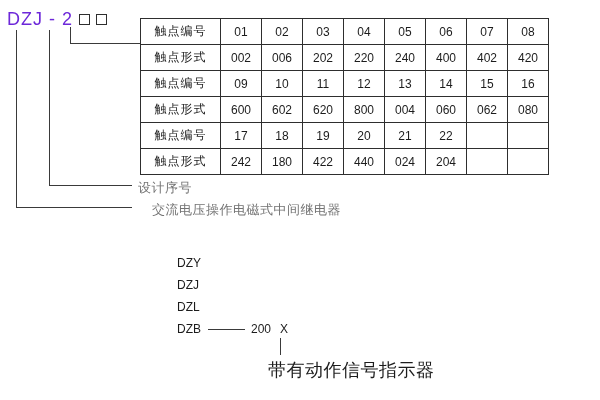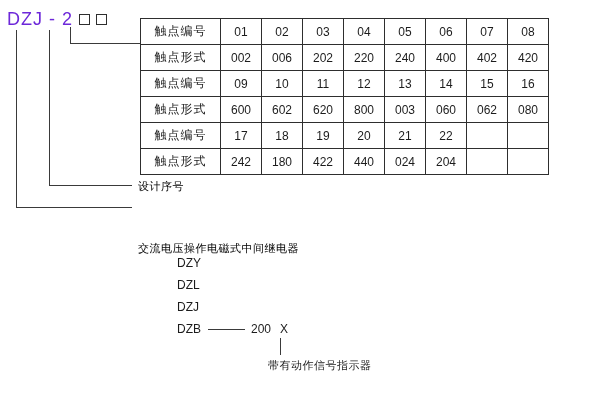--- a/index.html
+++ b/index.html
@@ -136,7 +136,7 @@
         <td>602</td>
         <td>620</td>
         <td>800</td>
-        <td>003</td>
+        <td>004</td>
         <td>060</td>
         <td>062</td>
         <td>080</td>

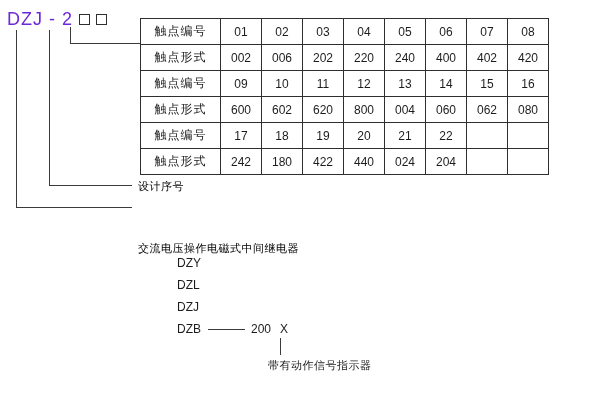--- a/index.html
+++ b/index.html
@@ -43,7 +43,7 @@
   .contact-table td.row-head{letter-spacing:1px;}
   
   .callout{
-    position:absolute;font-size:11px;color:#000000;
+    position:absolute;font-size:13px;color:#737373;
     letter-spacing:0.5px;white-space:nowrap;
   }
   #callout-design{left:138px;top:179px;}

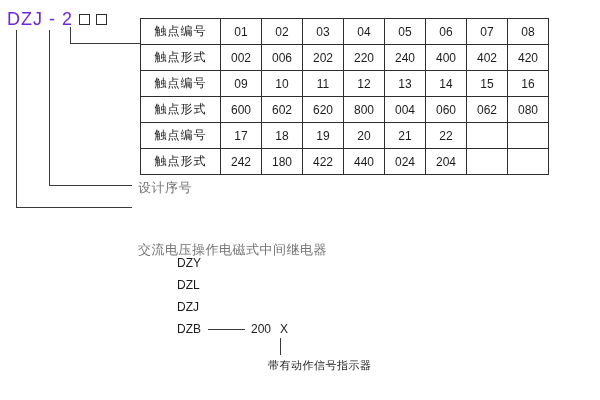--- a/index.html
+++ b/index.html
@@ -47,7 +47,7 @@
     letter-spacing:0.5px;white-space:nowrap;
   }
   #callout-design{left:138px;top:179px;}
-  #callout-desc{left:138px;top:201px;margin-top:40px;}
+  #callout-desc{left:152px;top:201px;}
   
   .legend{position:absolute;left:177px;top:252px;}
   .legend-row{

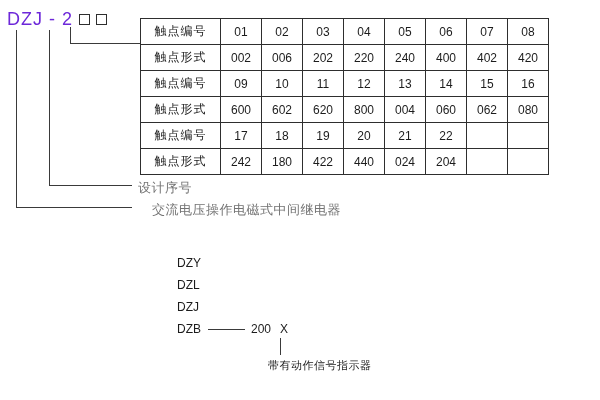--- a/index.html
+++ b/index.html
@@ -171,8 +171,8 @@
 
   <div class="legend">
     <div class="legend-row">DZY</div>
+    <div class="legend-row">DZJ</div>
     <div class="legend-row">DZL</div>
-    <div class="legend-row">DZJ</div>
     <div class="legend-row">
       <span>DZB</span>
       <span class="legend-dash"></span>

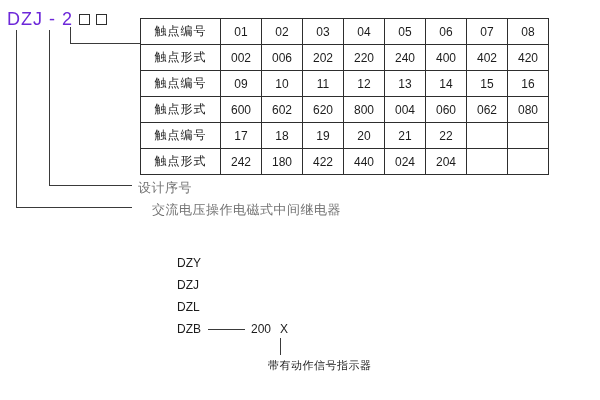--- a/index.html
+++ b/index.html
@@ -61,7 +61,7 @@
   .legend-x{margin-left:9px;}
   .note{
     position:absolute;left:268px;top:358px;
-    font-size:11px;color:#1c1c1c;letter-spacing:0.5px;white-space:nowrap;
+    font-size:18px;color:#1c1c1c;letter-spacing:0.5px;white-space:nowrap;
   }
 </style>
 </head>

